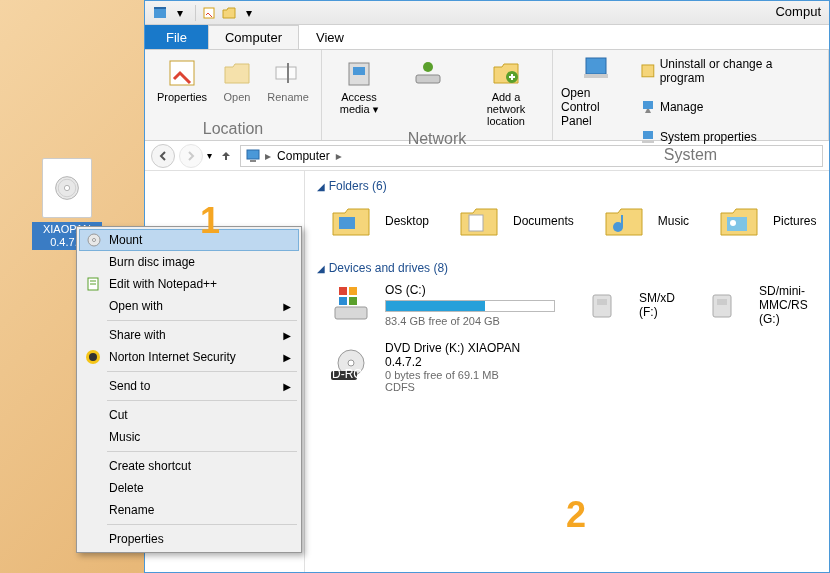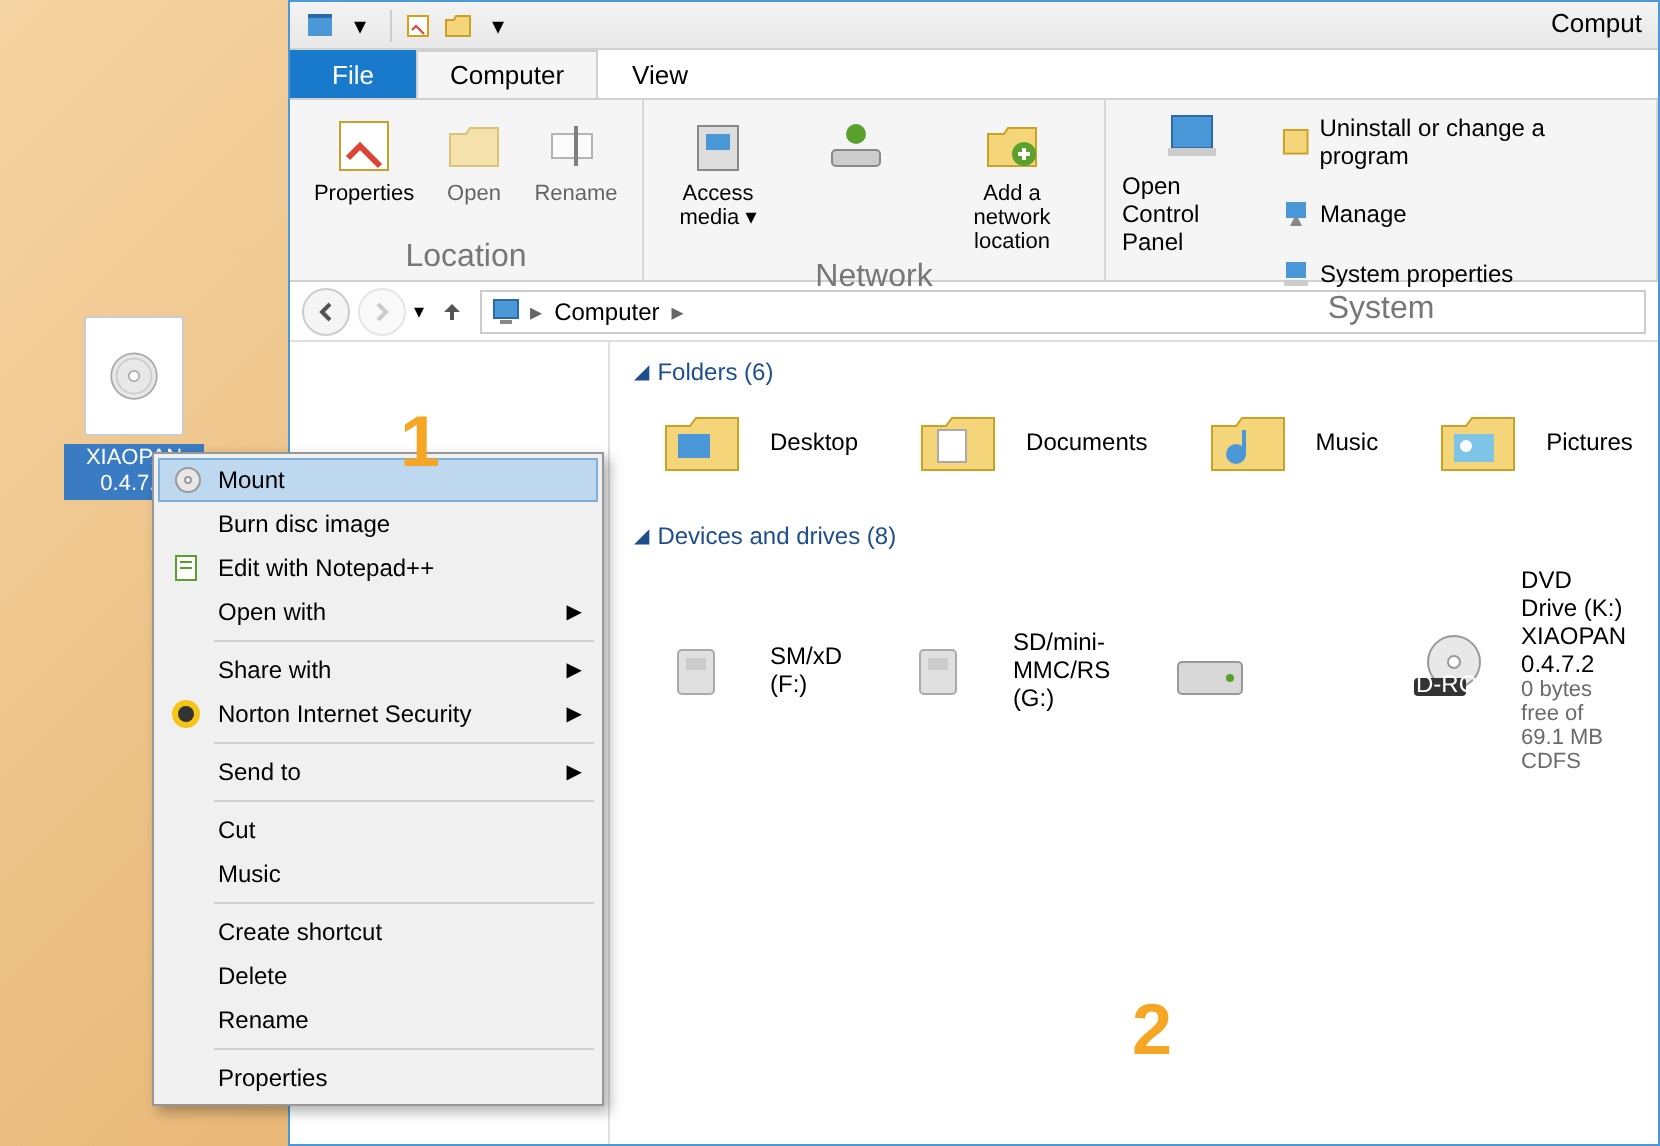--- a/index.html
+++ b/index.html
@@ -331,6 +331,24 @@
           <div class="item">
             <div class="iic">
                 <svg viewBox="0 0 44 40">
+                  <rect x="6" y="22" width="32" height="12" rx="2" fill="#d8d8d8" stroke="#999"></rect>
+                  <rect x="10" y="12" width="8" height="8" fill="#2a8dd4"></rect>
+                  <rect x="20" y="12" width="8" height="8" fill="#5aa02c"></rect>
+                  <rect x="10" y="2" width="8" height="8" fill="#d43"></rect>
+                  <rect x="20" y="2" width="8" height="8" fill="#f5a623"></rect>
+                </svg>
+              </div>
+            <div class="info">
+                <div class="nm">OS (C:)</div>
+                <div class="bar">
+                  <div class="fill" style="width:59%"></div>
+                </div>
+                <div class="sub">83.4 GB free of 204 GB</div>
+              </div>
+          </div>
+          <div class="item">
+            <div class="iic">
+                <svg viewBox="0 0 44 40">
                   <rect x="10" y="10" width="18" height="22" rx="2" fill="#e0e0e0" stroke="#aaa"></rect>
                   <rect x="14" y="14" width="10" height="6" fill="#ccc"></rect>
                 </svg>

